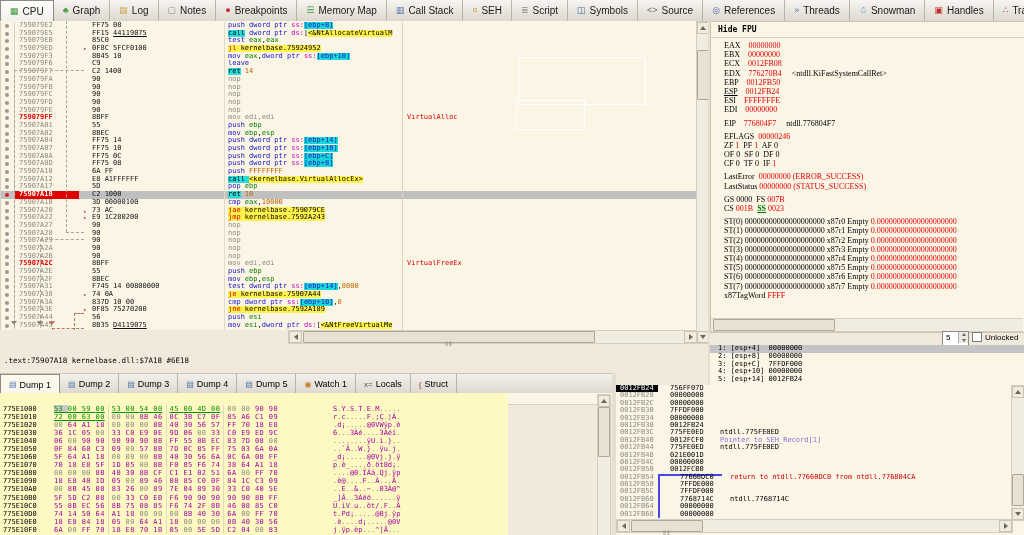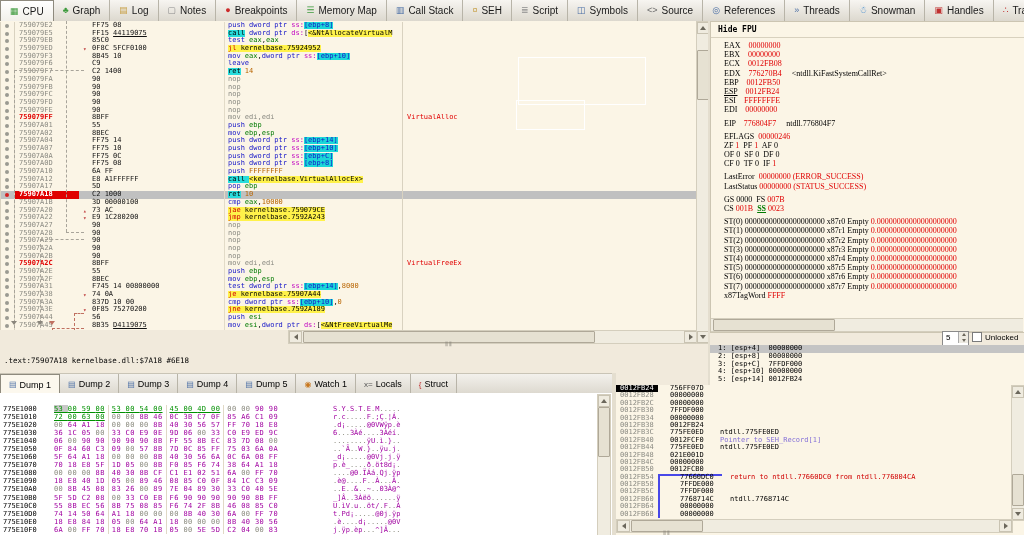--- a/index.html
+++ b/index.html
@@ -21,7 +21,7 @@
   #regpanel{left:710px;top:21px;width:314px;height:310px;border:1px solid #CCC5B2;overflow:hidden}
   #argspanel{left:710px;top:345px;width:314px;height:40px;overflow:hidden;background:#FBF5E6}
   #stackpanel{left:616px;top:385px;width:408px;height:150px;overflow:hidden;background:#FBF5E6}
-  #dumppanel{left:0;top:393px;width:612px;height:142px;overflow:hidden;background:#ffffff}
+  #dumppanel{left:0;top:393px;width:508px;height:142px;overflow:hidden;background:#fef9c3}
 
   
   #drows{position:absolute;left:0;top:1px;width:696px}

